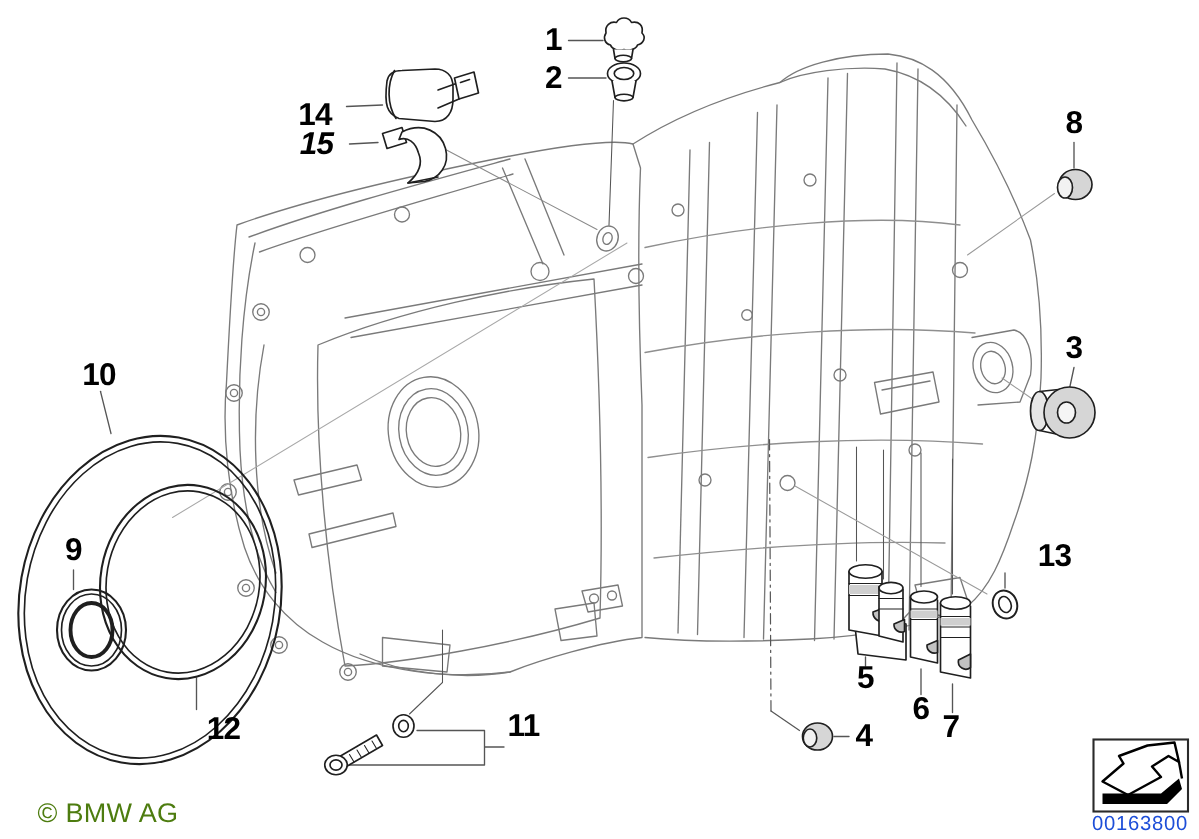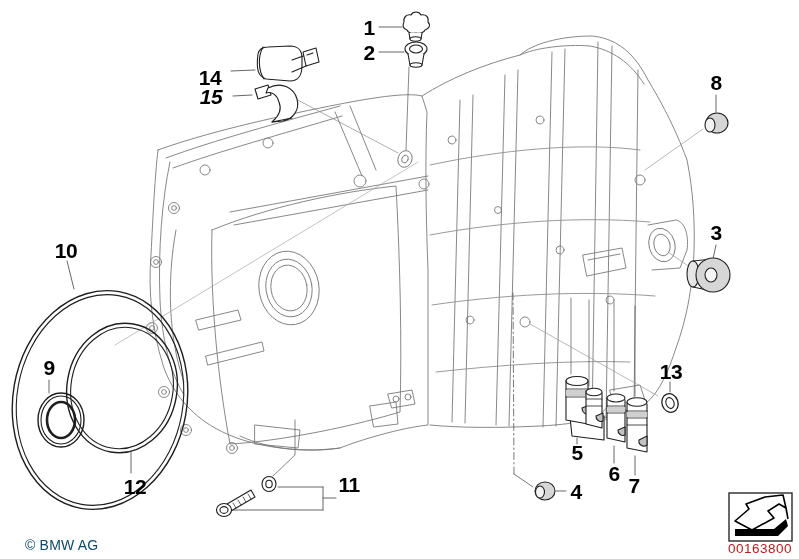--- a/index.html
+++ b/index.html
@@ -302,7 +302,7 @@
     <div class="callout" style="left: 66px; top: 250px;">10</div>
     <div class="callout" style="left: 349px; top: 484px;">11</div>
     <div class="callout" style="left: 135px; top: 486px;">12</div>
-    <div class="callout" style="left: 671px; top: 371px;">13</div>
+    <div class="callout" style="left: 703px; top: 371px;">13</div>
     <div class="callout" style="left: 210px; top: 59px; margin-top: 18px;">14</div>
     <div class="callout" style="left: 211px; top: 96px; font-style: italic;">15</div>
   </div>

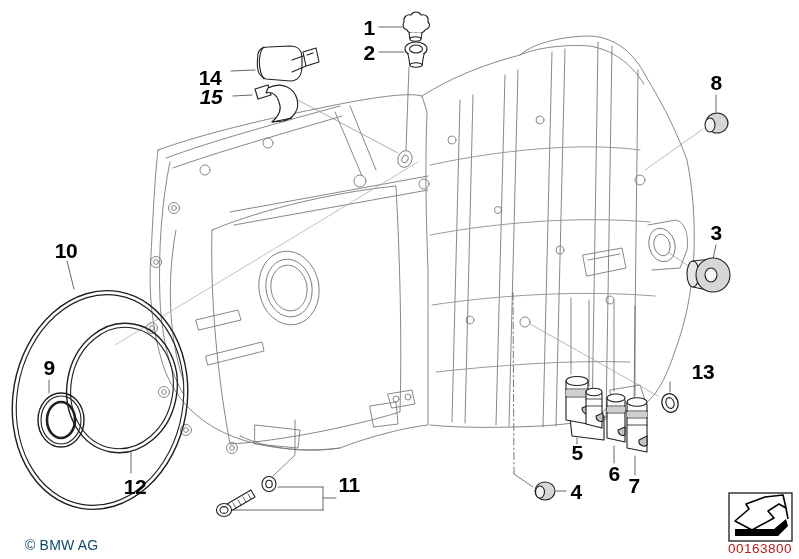--- a/index.html
+++ b/index.html
@@ -301,7 +301,7 @@
     <div class="callout" style="left: 49px; top: 367px;">9</div>
     <div class="callout" style="left: 66px; top: 250px;">10</div>
     <div class="callout" style="left: 349px; top: 484px;">11</div>
-    <div class="callout" style="left: 135px; top: 486px;">12</div>
+    <div class="callout" style="left: 149px; top: 486px;">12</div>
     <div class="callout" style="left: 703px; top: 371px;">13</div>
     <div class="callout" style="left: 210px; top: 59px; margin-top: 18px;">14</div>
     <div class="callout" style="left: 211px; top: 96px; font-style: italic;">15</div>

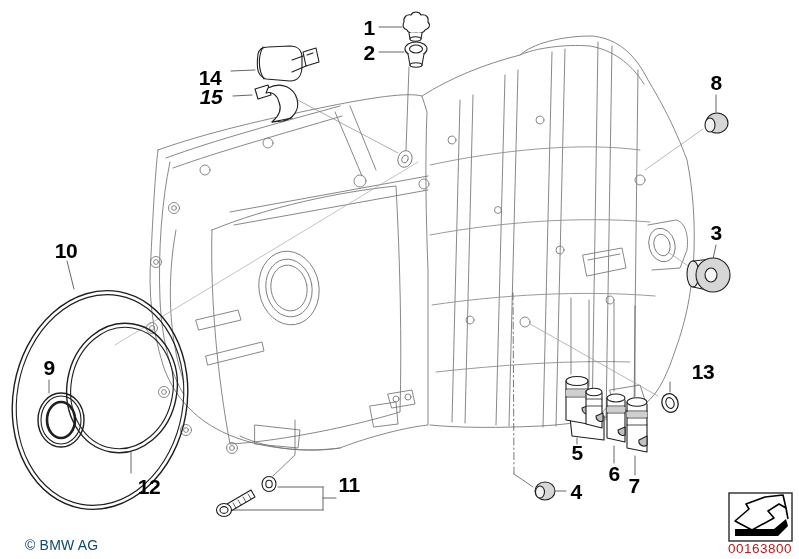--- a/index.html
+++ b/index.html
@@ -14,7 +14,7 @@
     letter-spacing:-0.5px;white-space:nowrap;cursor:default;
   }
   .copyright{
-    position:absolute;left:25px;bottom:6px;font-size:14px;color:#0c4a6e;
+    position:absolute;left:25px;bottom:6px;font-size:18px;color:#4d7c0f;
     letter-spacing:0.2px;
   }
   .image-number{

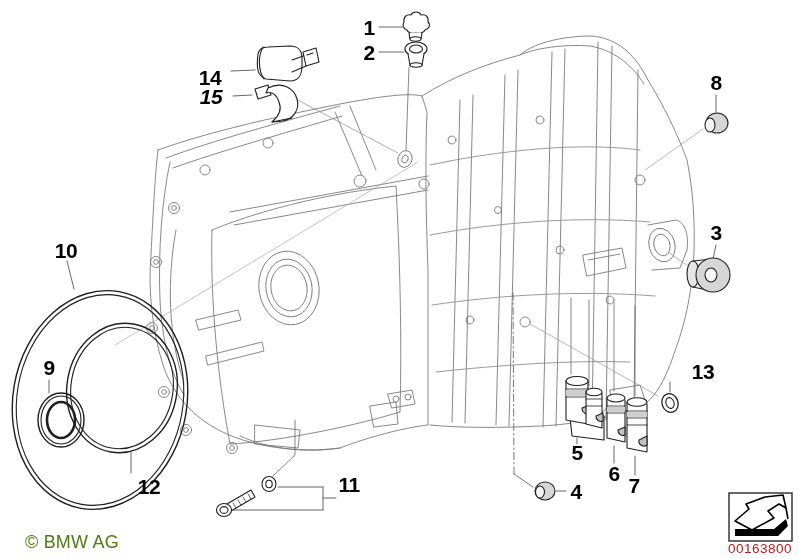--- a/index.html
+++ b/index.html
@@ -18,7 +18,7 @@
     letter-spacing:0.2px;
   }
   .image-number{
-    position:absolute;right:7px;bottom:3px;font-size:13.5px;color:#b91c1c;
+    position:absolute;right:7px;bottom:3px;font-size:13.5px;color:#1d4ed8;
     letter-spacing:0.5px;
     text-align:center;
   }

